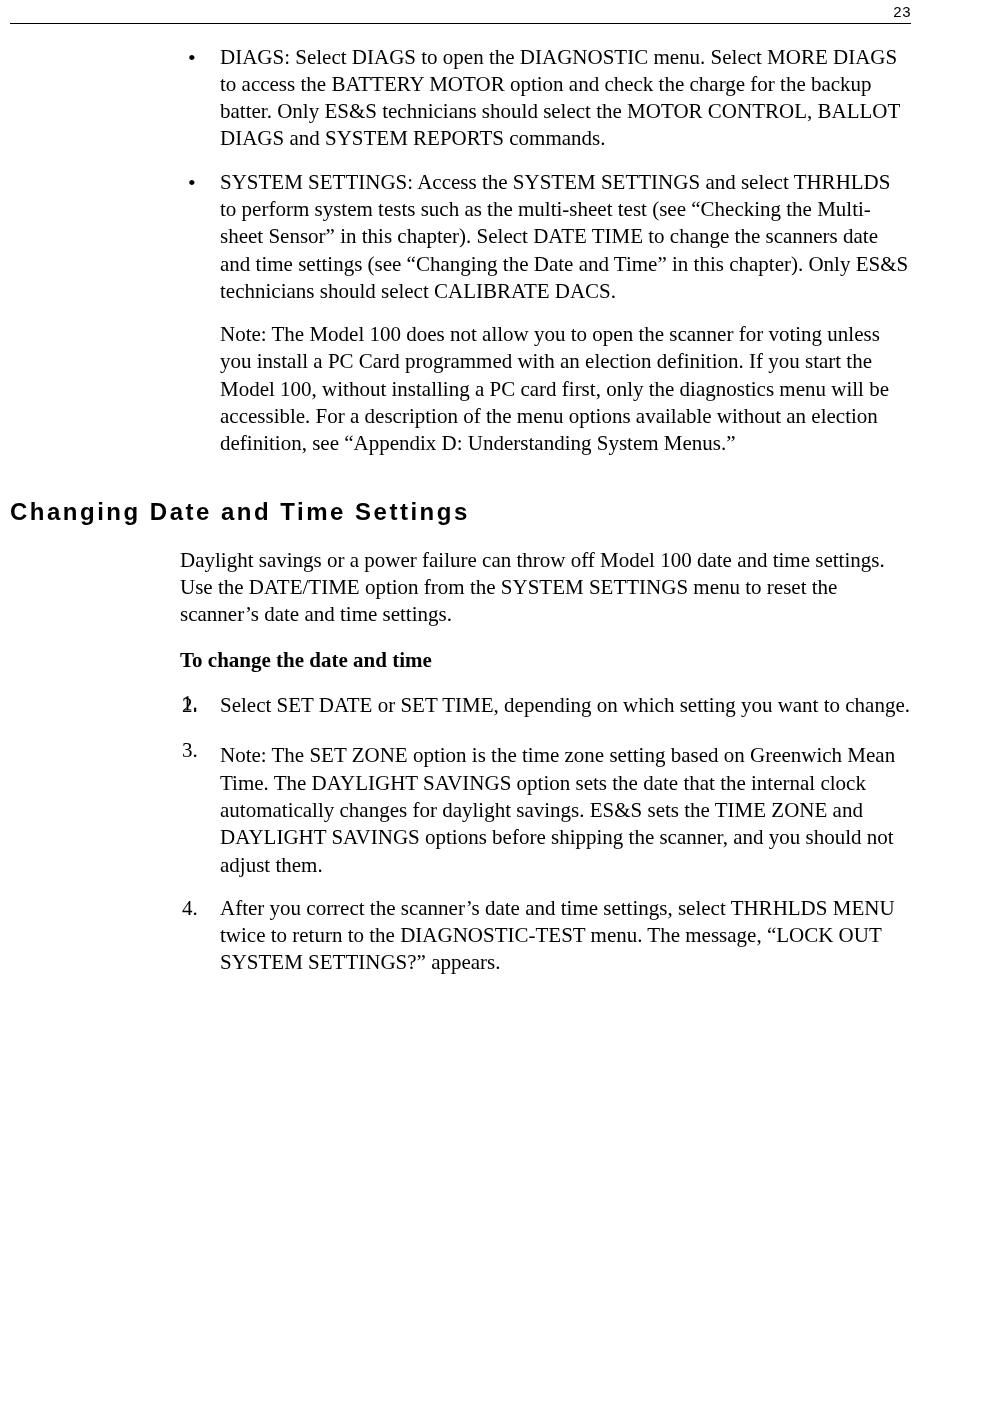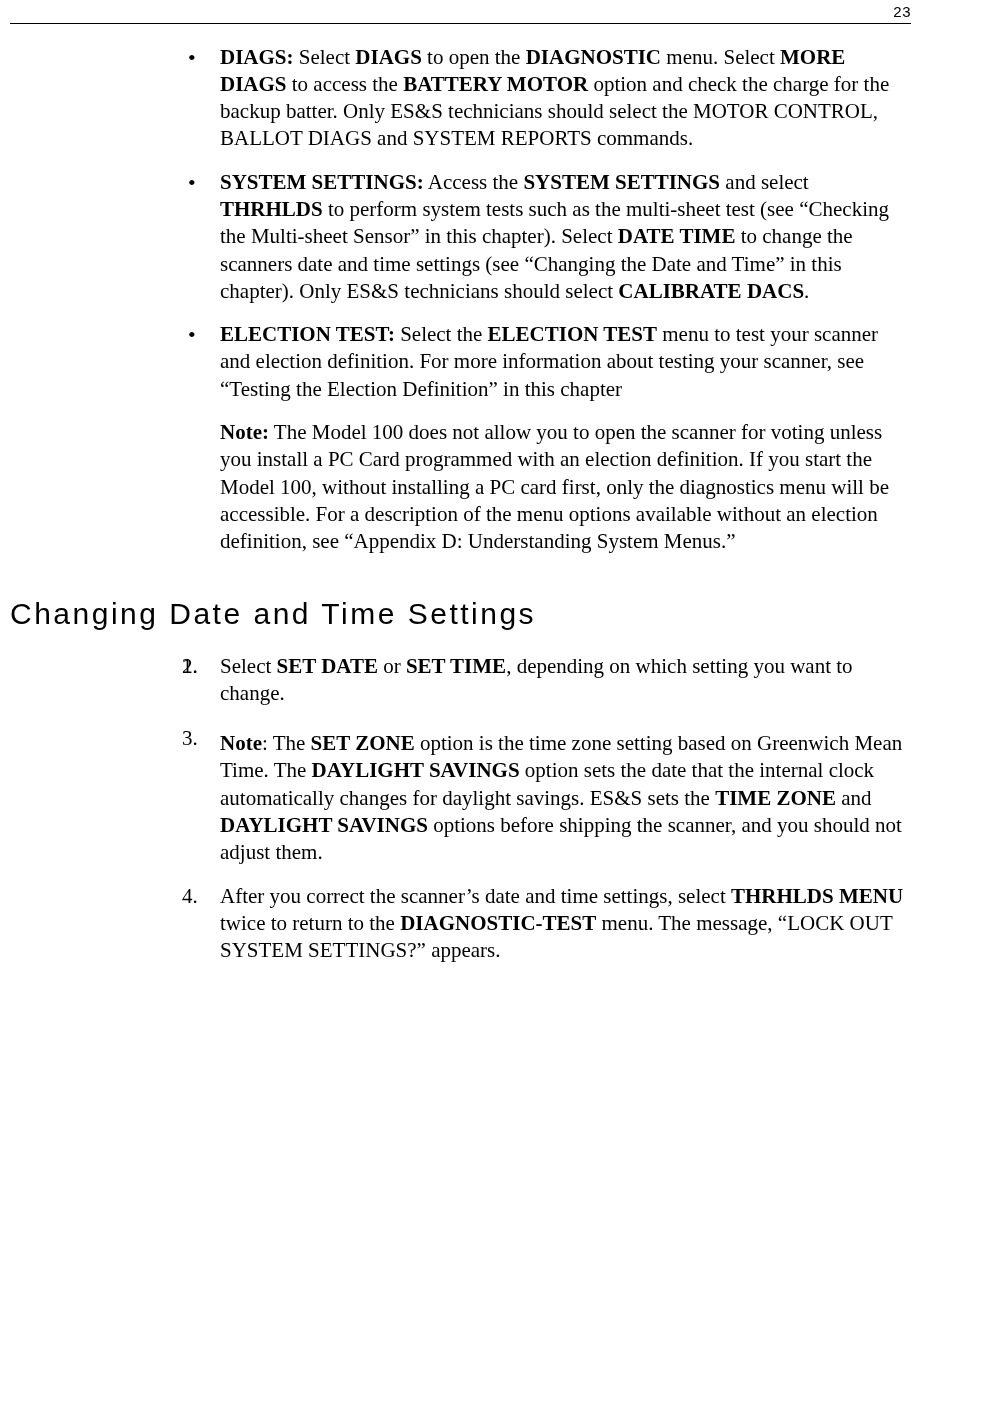--- a/index.html
+++ b/index.html
@@ -75,7 +75,7 @@
     margin-top: 23px;
     margin-bottom: 16px;
   }
-  b { font-weight: bold; }
+  b { font-weight: normal; }
 </style>
 </head>
 <body>

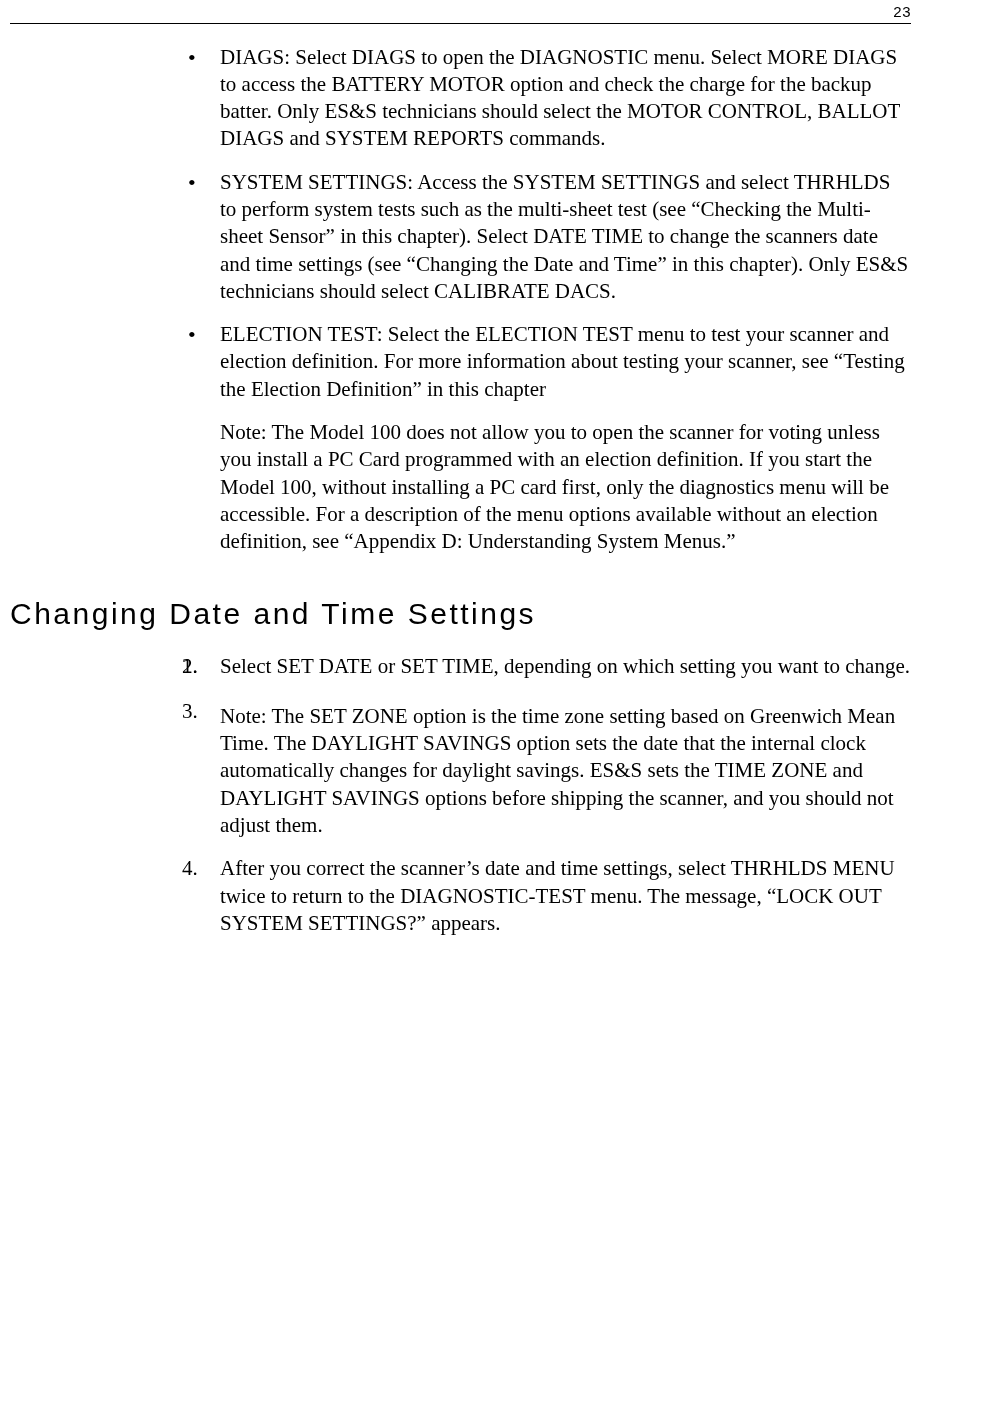--- a/index.html
+++ b/index.html
@@ -88,7 +88,6 @@
 
     <div class="bullet-item"><b>SYSTEM SETTINGS:</b> Access the <b>SYSTEM SETTINGS</b> and select <b>THRHLDS</b> to perform system tests such as the multi-sheet test (see “Checking the Multi-sheet Sensor” in this chapter). Select <b>DATE TIME</b> to change the scanners date and time settings (see “Changing the Date and Time” in this chapter). Only ES&amp;S technicians should select <b>CALIBRATE DACS</b>.</div>
 
-    <div class="bullet-item"><b>ELECTION TEST:</b> Select the <b>ELECTION TEST</b> menu to test your scanner and election definition. For more information about testing your scanner, see “Testing the Election Definition” in this chapter</div>
     <div class="sub-para"><b>Note:</b> The Model 100 does not allow you to open the scanner for voting unless you install a PC Card programmed with an election definition. If you start the Model 100, without installing a PC card first, only the diagnostics menu will be accessible. For a description of the menu options available without an election definition, see “Appendix D: Understanding System Menus.”</div>
 
     <h2>Changing Date and Time Settings</h2>

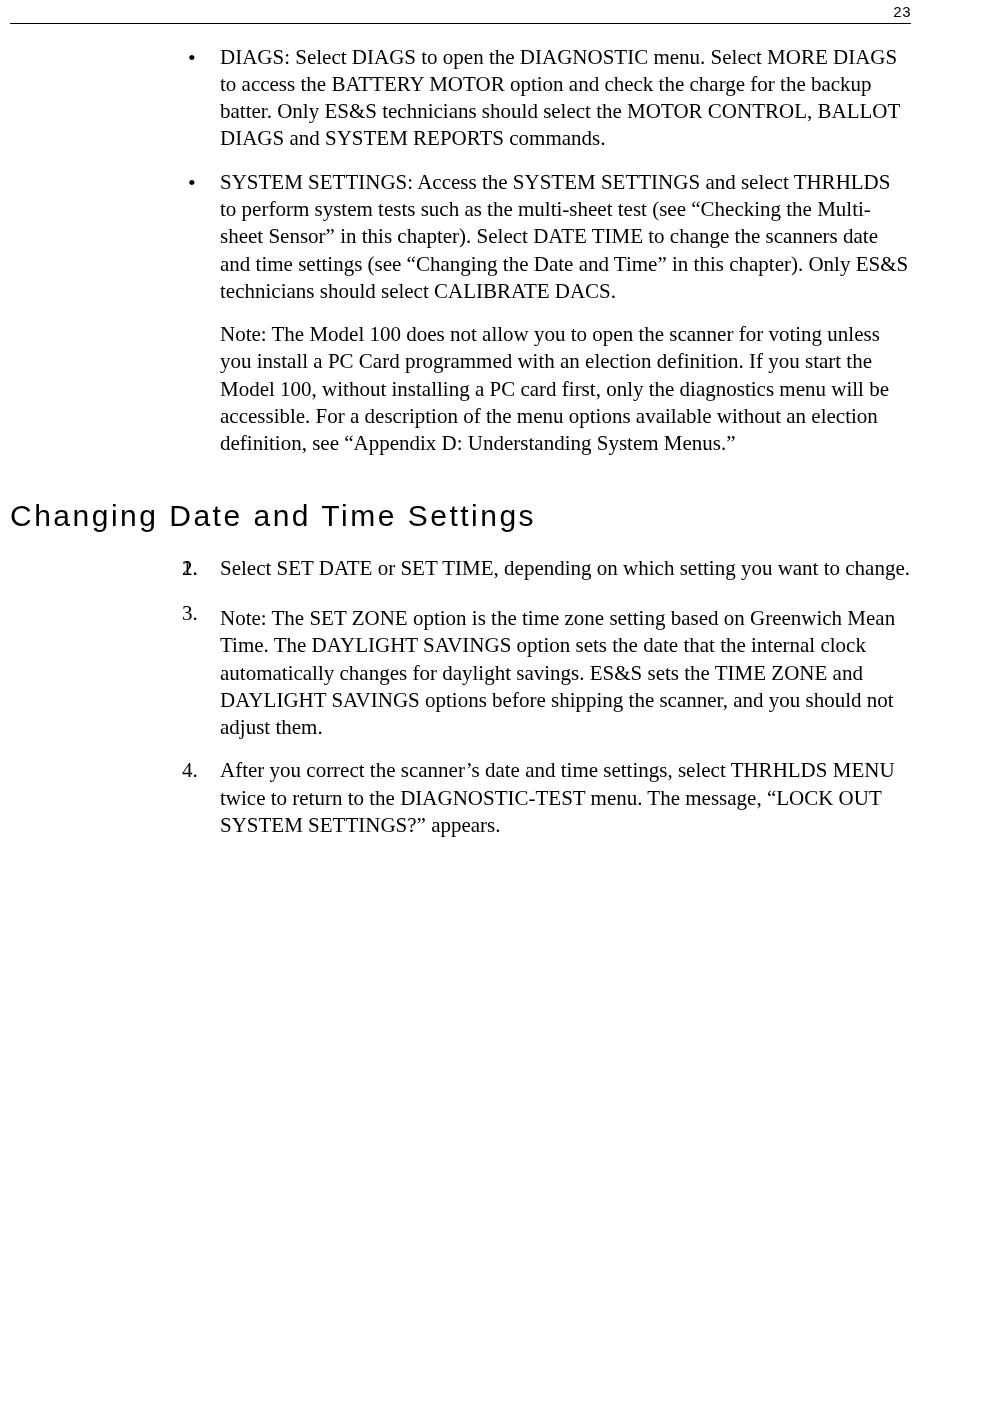--- a/index.html
+++ b/index.html
@@ -47,8 +47,8 @@
   }
   h2 {
     font-family: Arial, Helvetica, sans-serif;
-    font-weight: normal;
-    font-size: 30px;
+    font-weight: bold;
+    font-size: 24px;
     letter-spacing: 2.5px;
     margin: 38px 0 20px 0;
     margin-left: -170px;

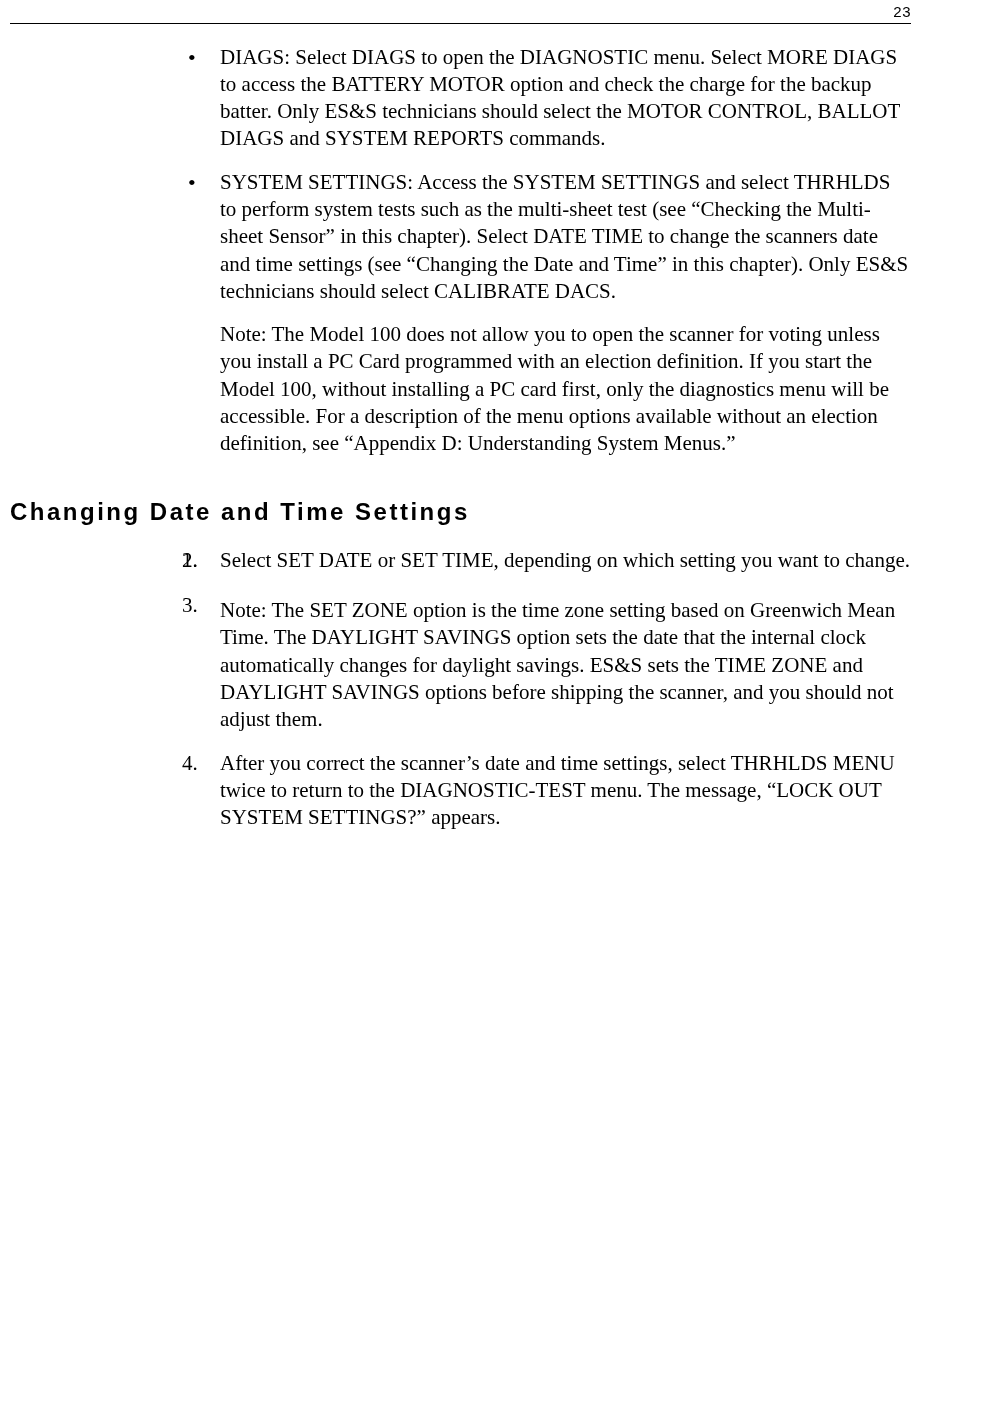--- a/index.html
+++ b/index.html
@@ -92,6 +92,7 @@
 
     <h2>Changing Date and Time Settings</h2>
 
+    <div class="para">Daylight savings or a power failure can throw off Model 100 date and time settings. Use the <b>DATE/TIME</b> option from the <b>SYSTEM SETTINGS</b> menu to reset the scanner’s date and time settings.</div>
 
 
     <div class="num-item">

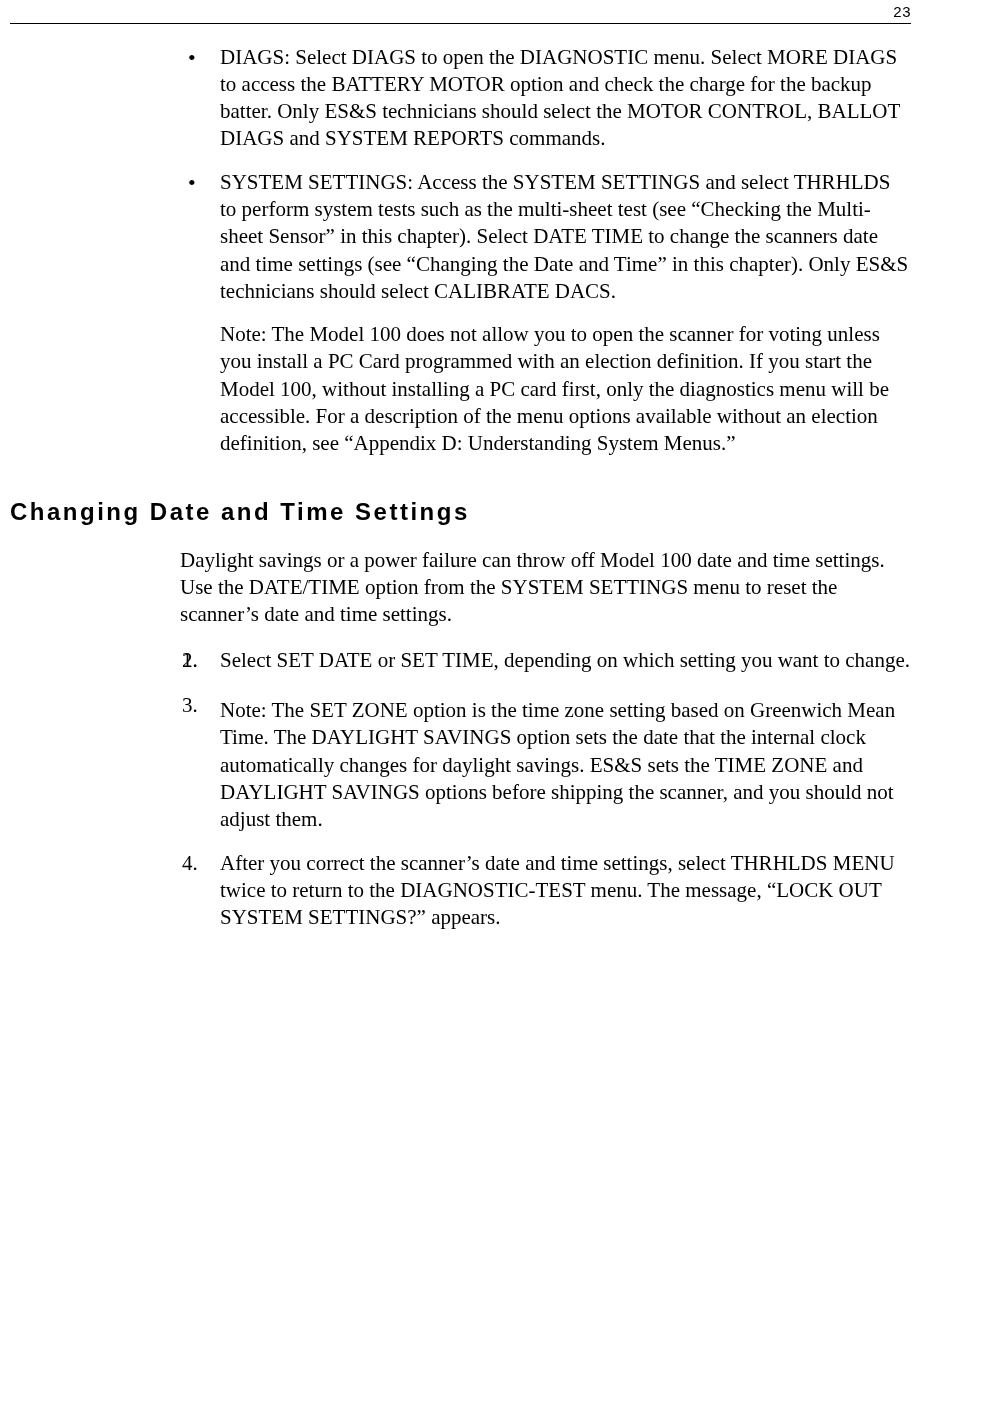--- a/index.html
+++ b/index.html
@@ -94,6 +94,7 @@
 
     <div class="para">Daylight savings or a power failure can throw off Model 100 date and time settings. Use the <b>DATE/TIME</b> option from the <b>SYSTEM SETTINGS</b> menu to reset the scanner’s date and time settings.</div>
 
+    <div class="bold-line">To change the date and time</div>
 
     <div class="num-item">
       <span class="num">1.</span>

